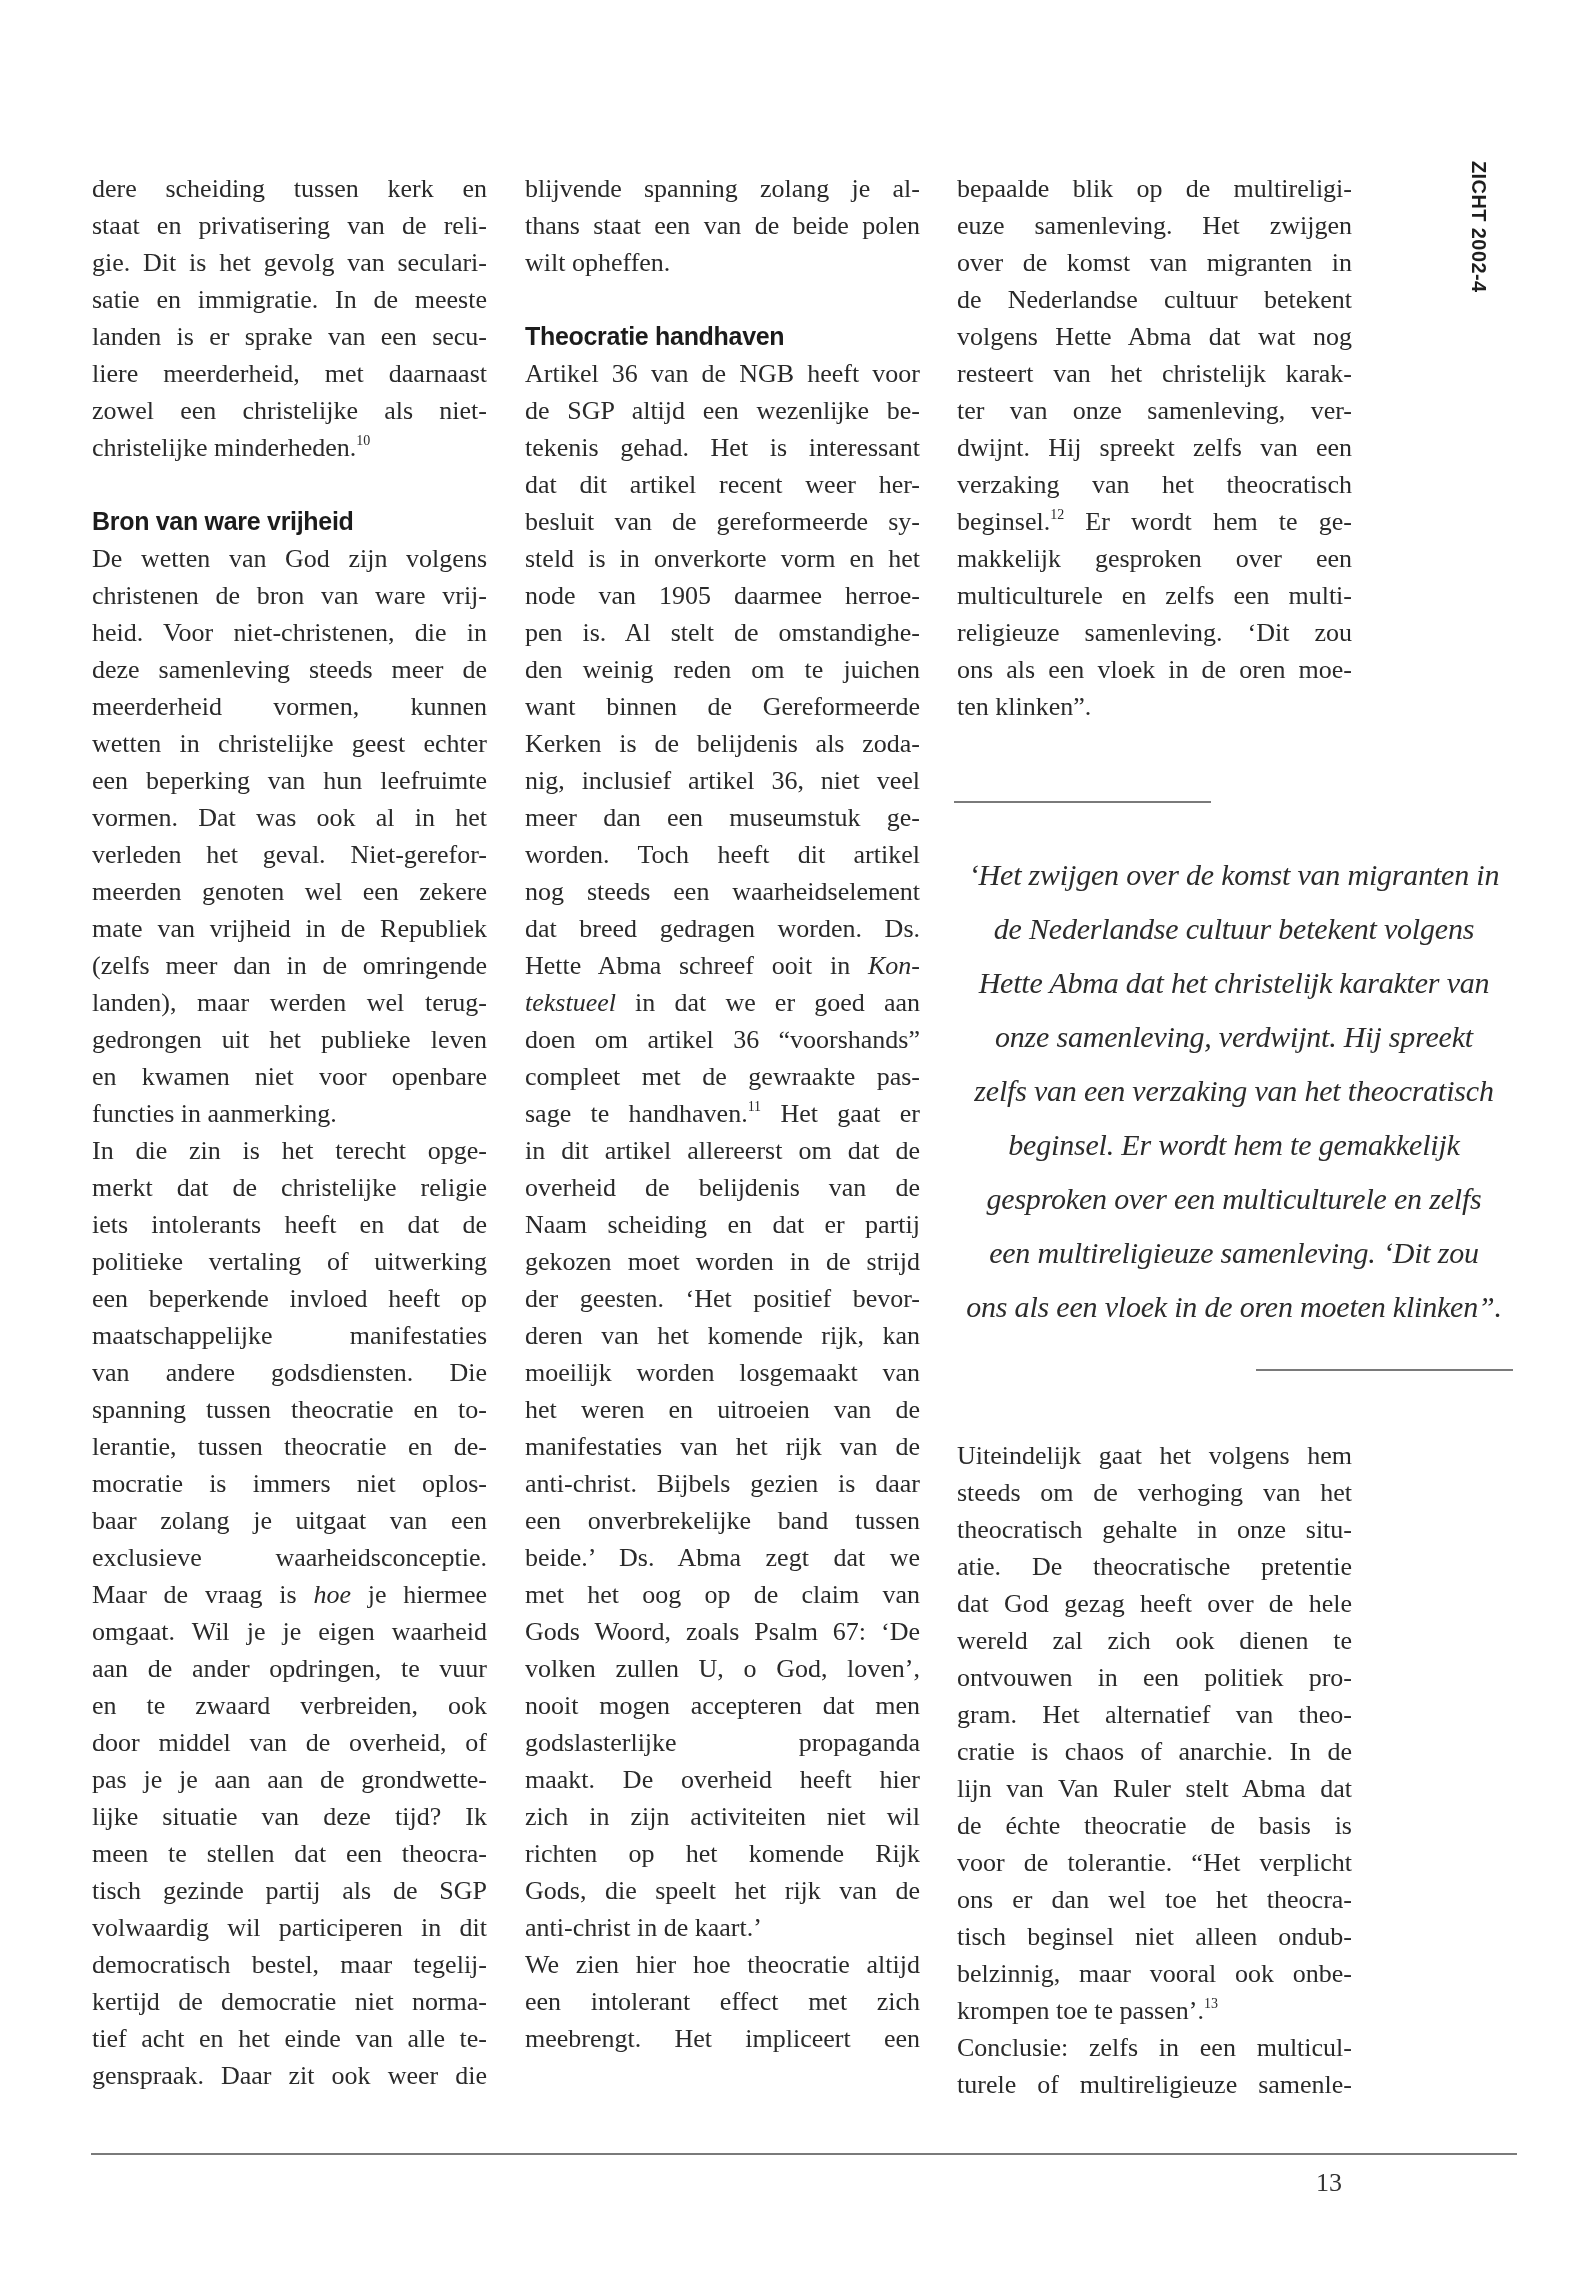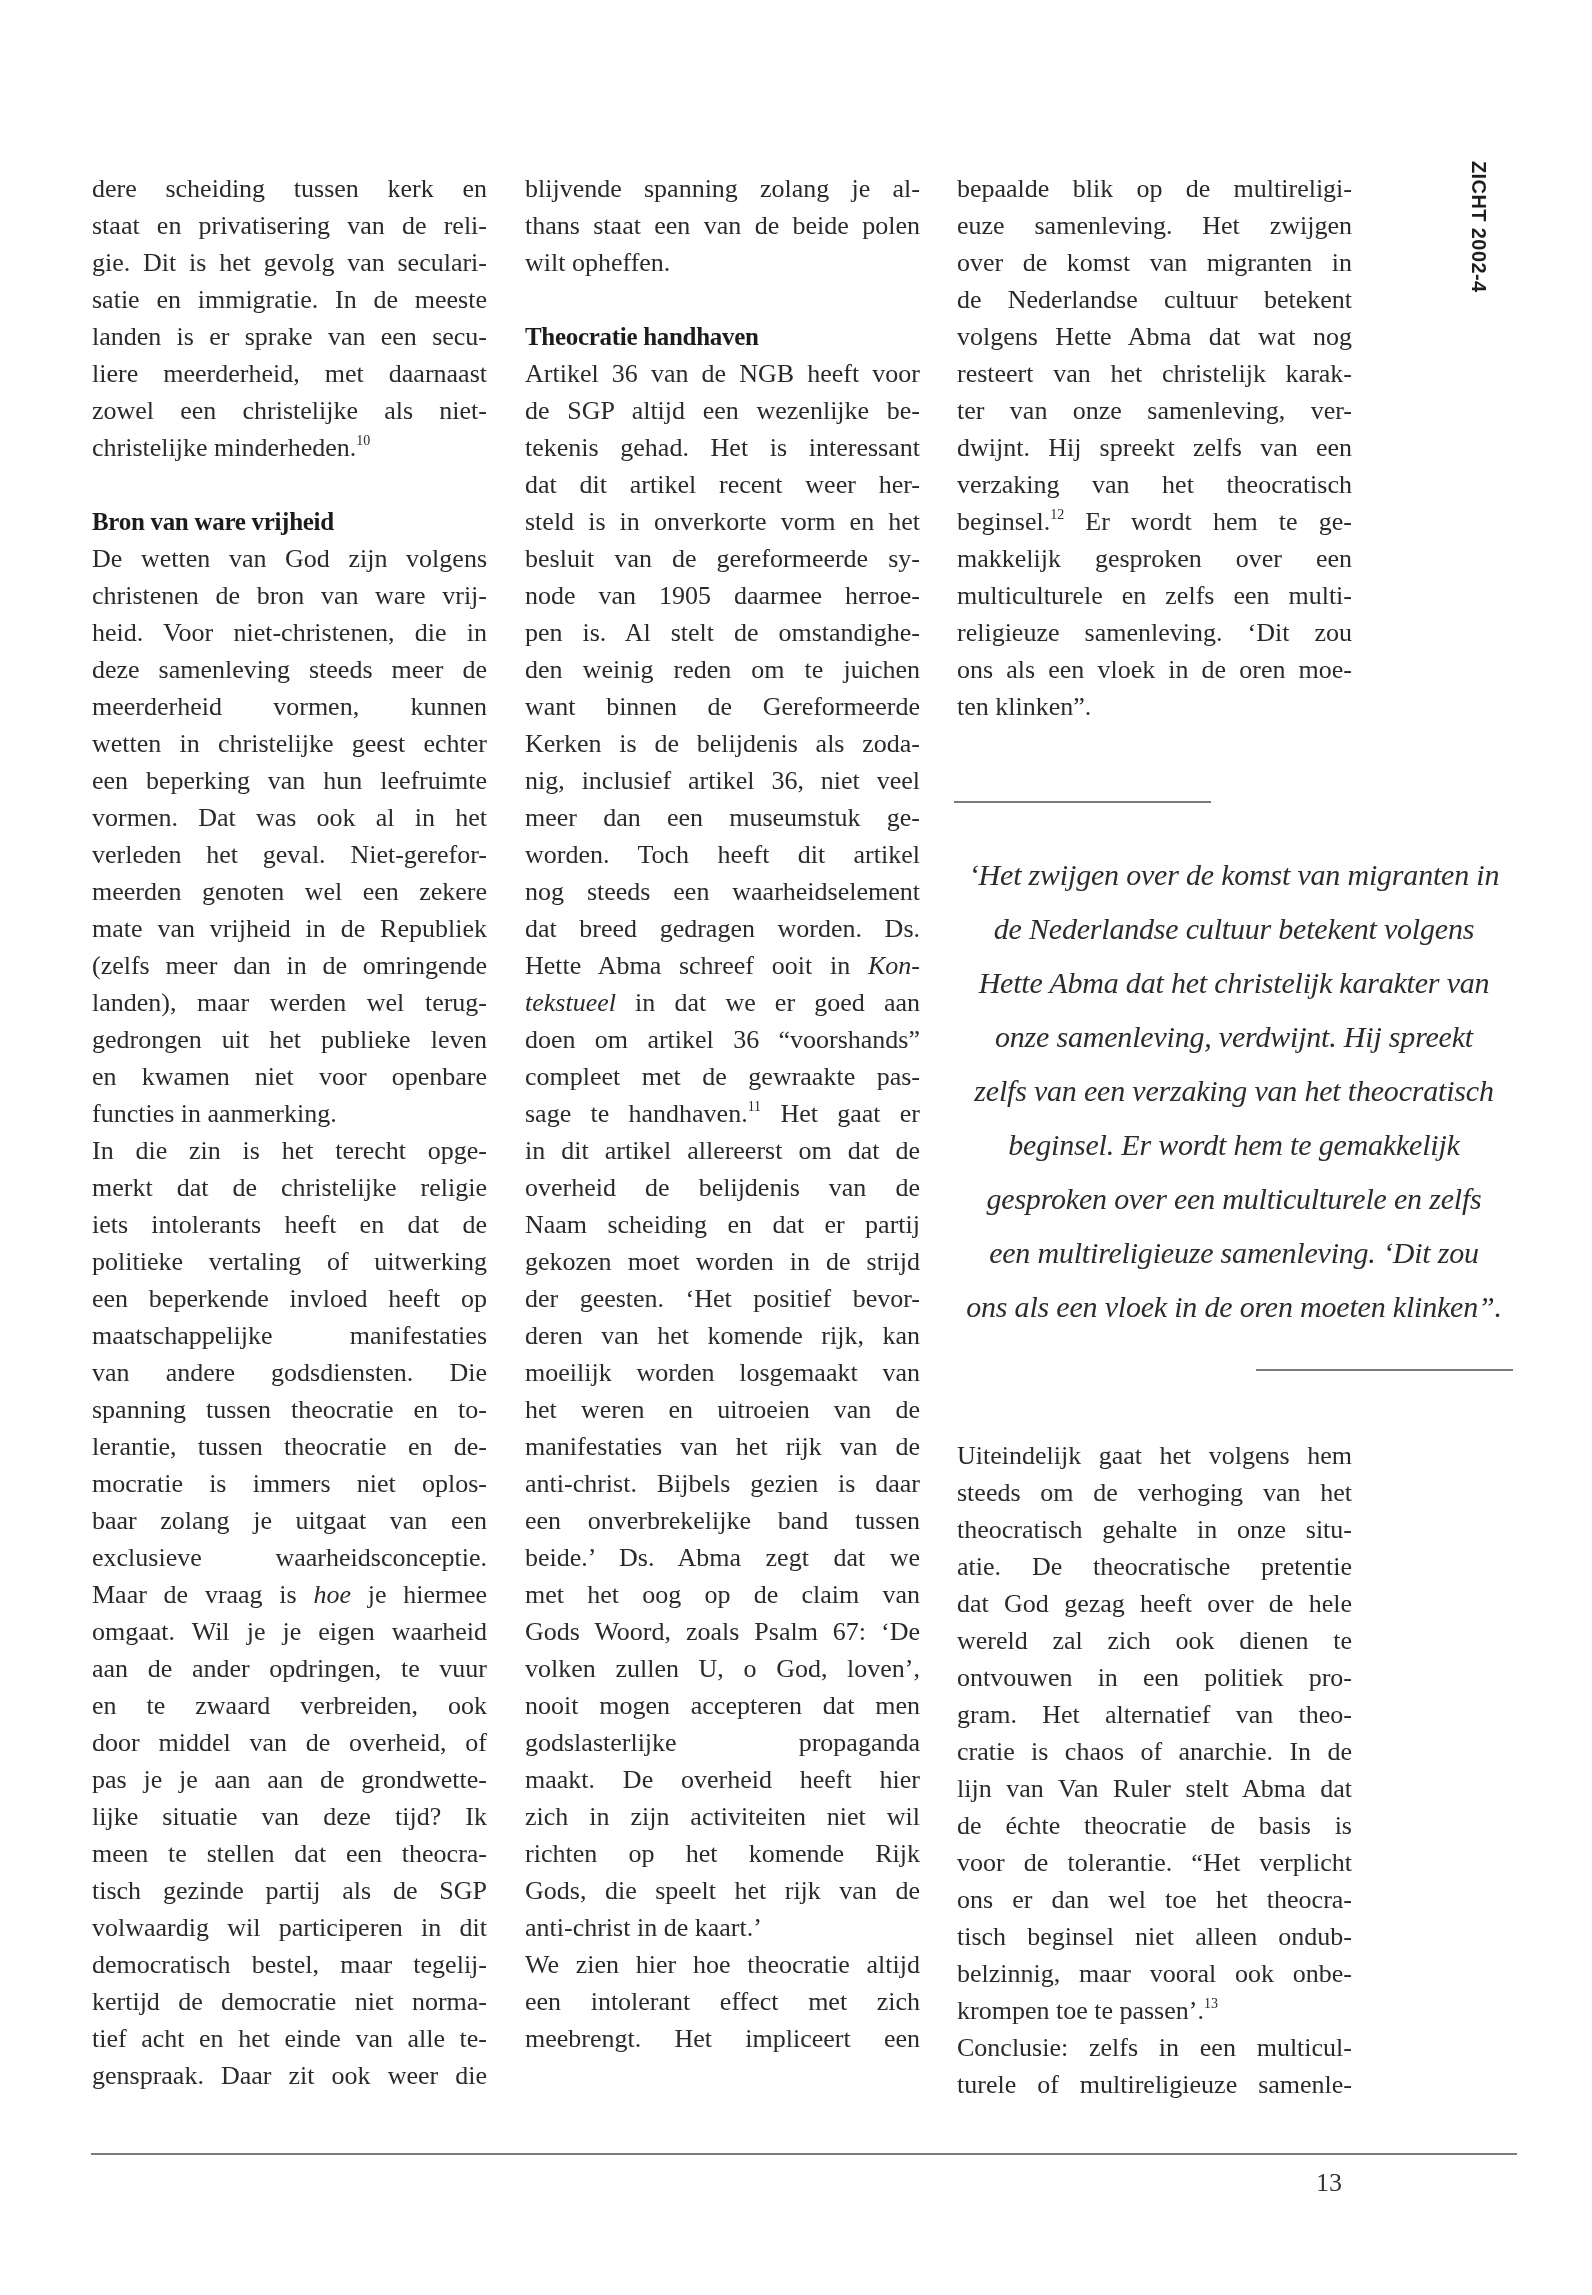--- a/index.html
+++ b/index.html
@@ -11,7 +11,7 @@
   .ln { display: block; height: 37px; line-height: 37px; white-space: nowrap; text-align: justify; text-align-last: justify; }
   .ln.last { text-align-last: left; }
   .ln.gap { height: 37px; }
-  .head { font-family: Liberation Serif, serif; font-weight: bold; font-size: 25px; color: #1c1c1c; letter-spacing: -0.3px; text-align-last: left; }
+  .head { font-family: Liberation Sans, sans-serif; font-weight: bold; font-size: 25px; color: #1c1c1c; letter-spacing: -0.3px; text-align-last: left; }
   sup { font-size: 14px; line-height: 0; vertical-align: 11.2px; }
   i { font-style: italic; }
   .rule { position: absolute; height: 1.7px; background: #7a7a7a; }

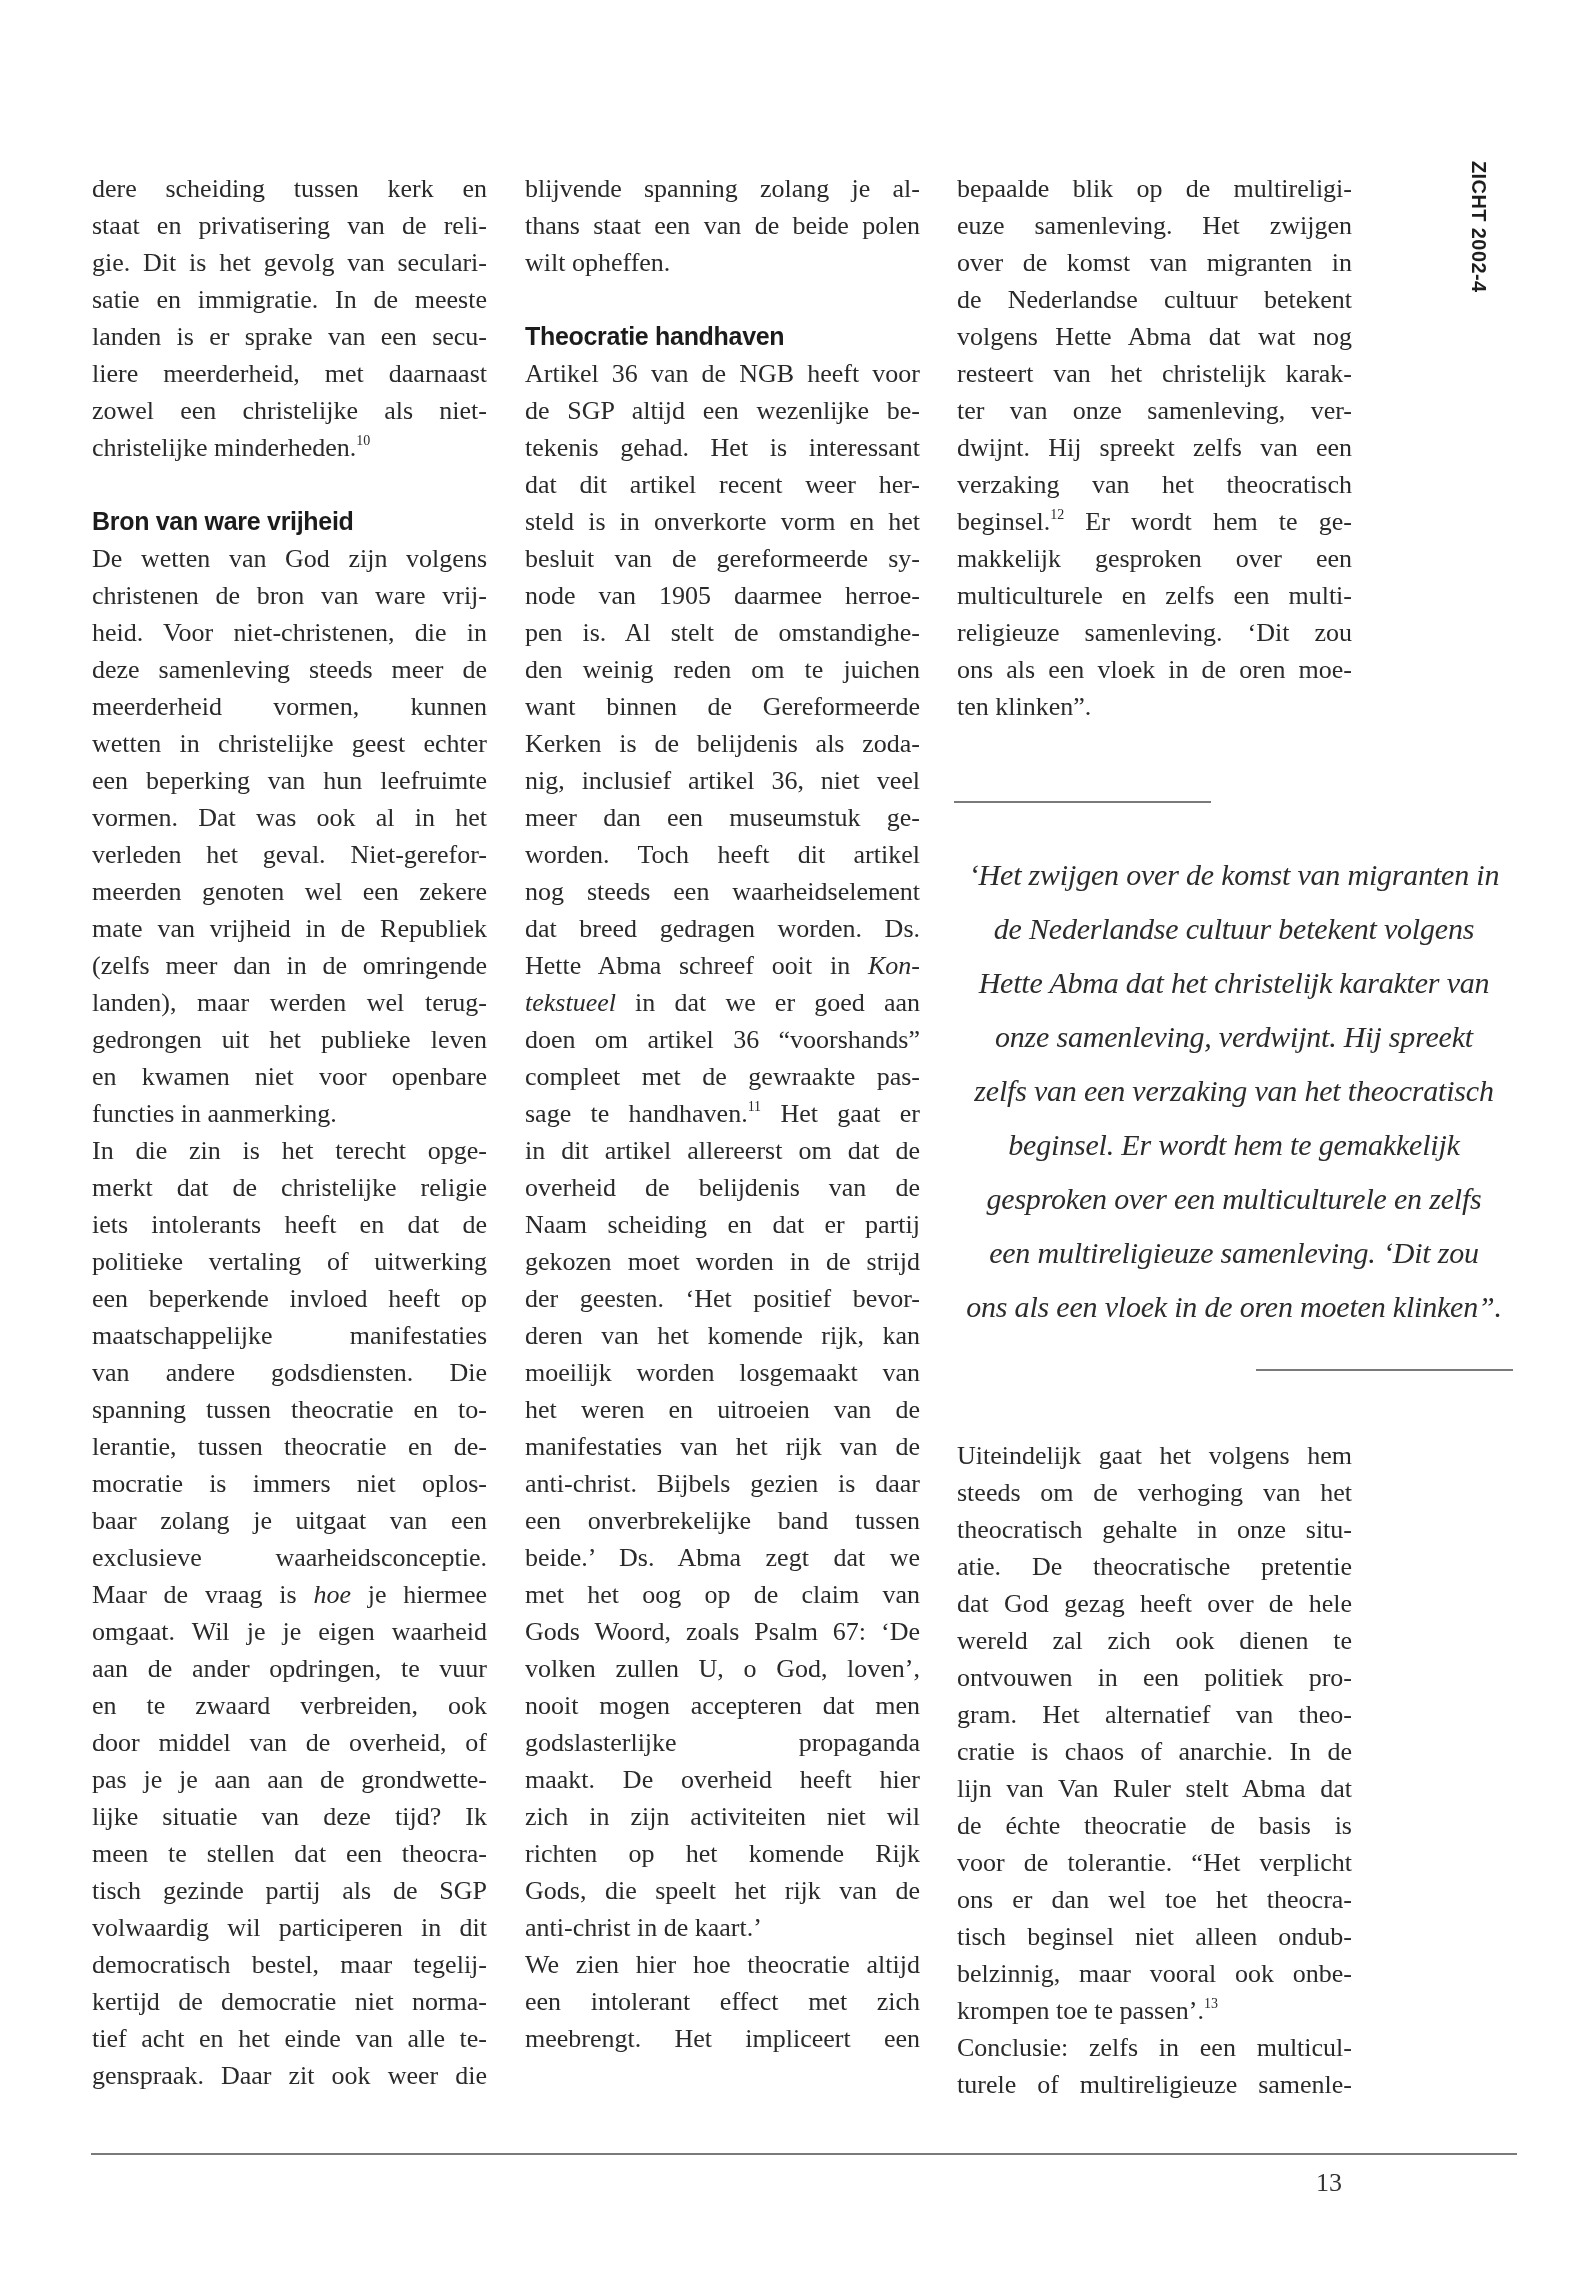--- a/index.html
+++ b/index.html
@@ -101,8 +101,8 @@
       <span class="ln">de SGP altijd een wezenlijke be-</span>
       <span class="ln">tekenis gehad. Het is interessant</span>
       <span class="ln">dat dit artikel recent weer her-</span>
+      <span class="ln">besluit van de gereformeerde sy-</span>
       <span class="ln">steld is in onverkorte vorm en het</span>
-      <span class="ln">besluit van de gereformeerde sy-</span>
       <span class="ln">node van 1905 daarmee herroe-</span>
       <span class="ln">pen is. Al stelt de omstandighe-</span>
       <span class="ln">den weinig reden om te juichen</span>

